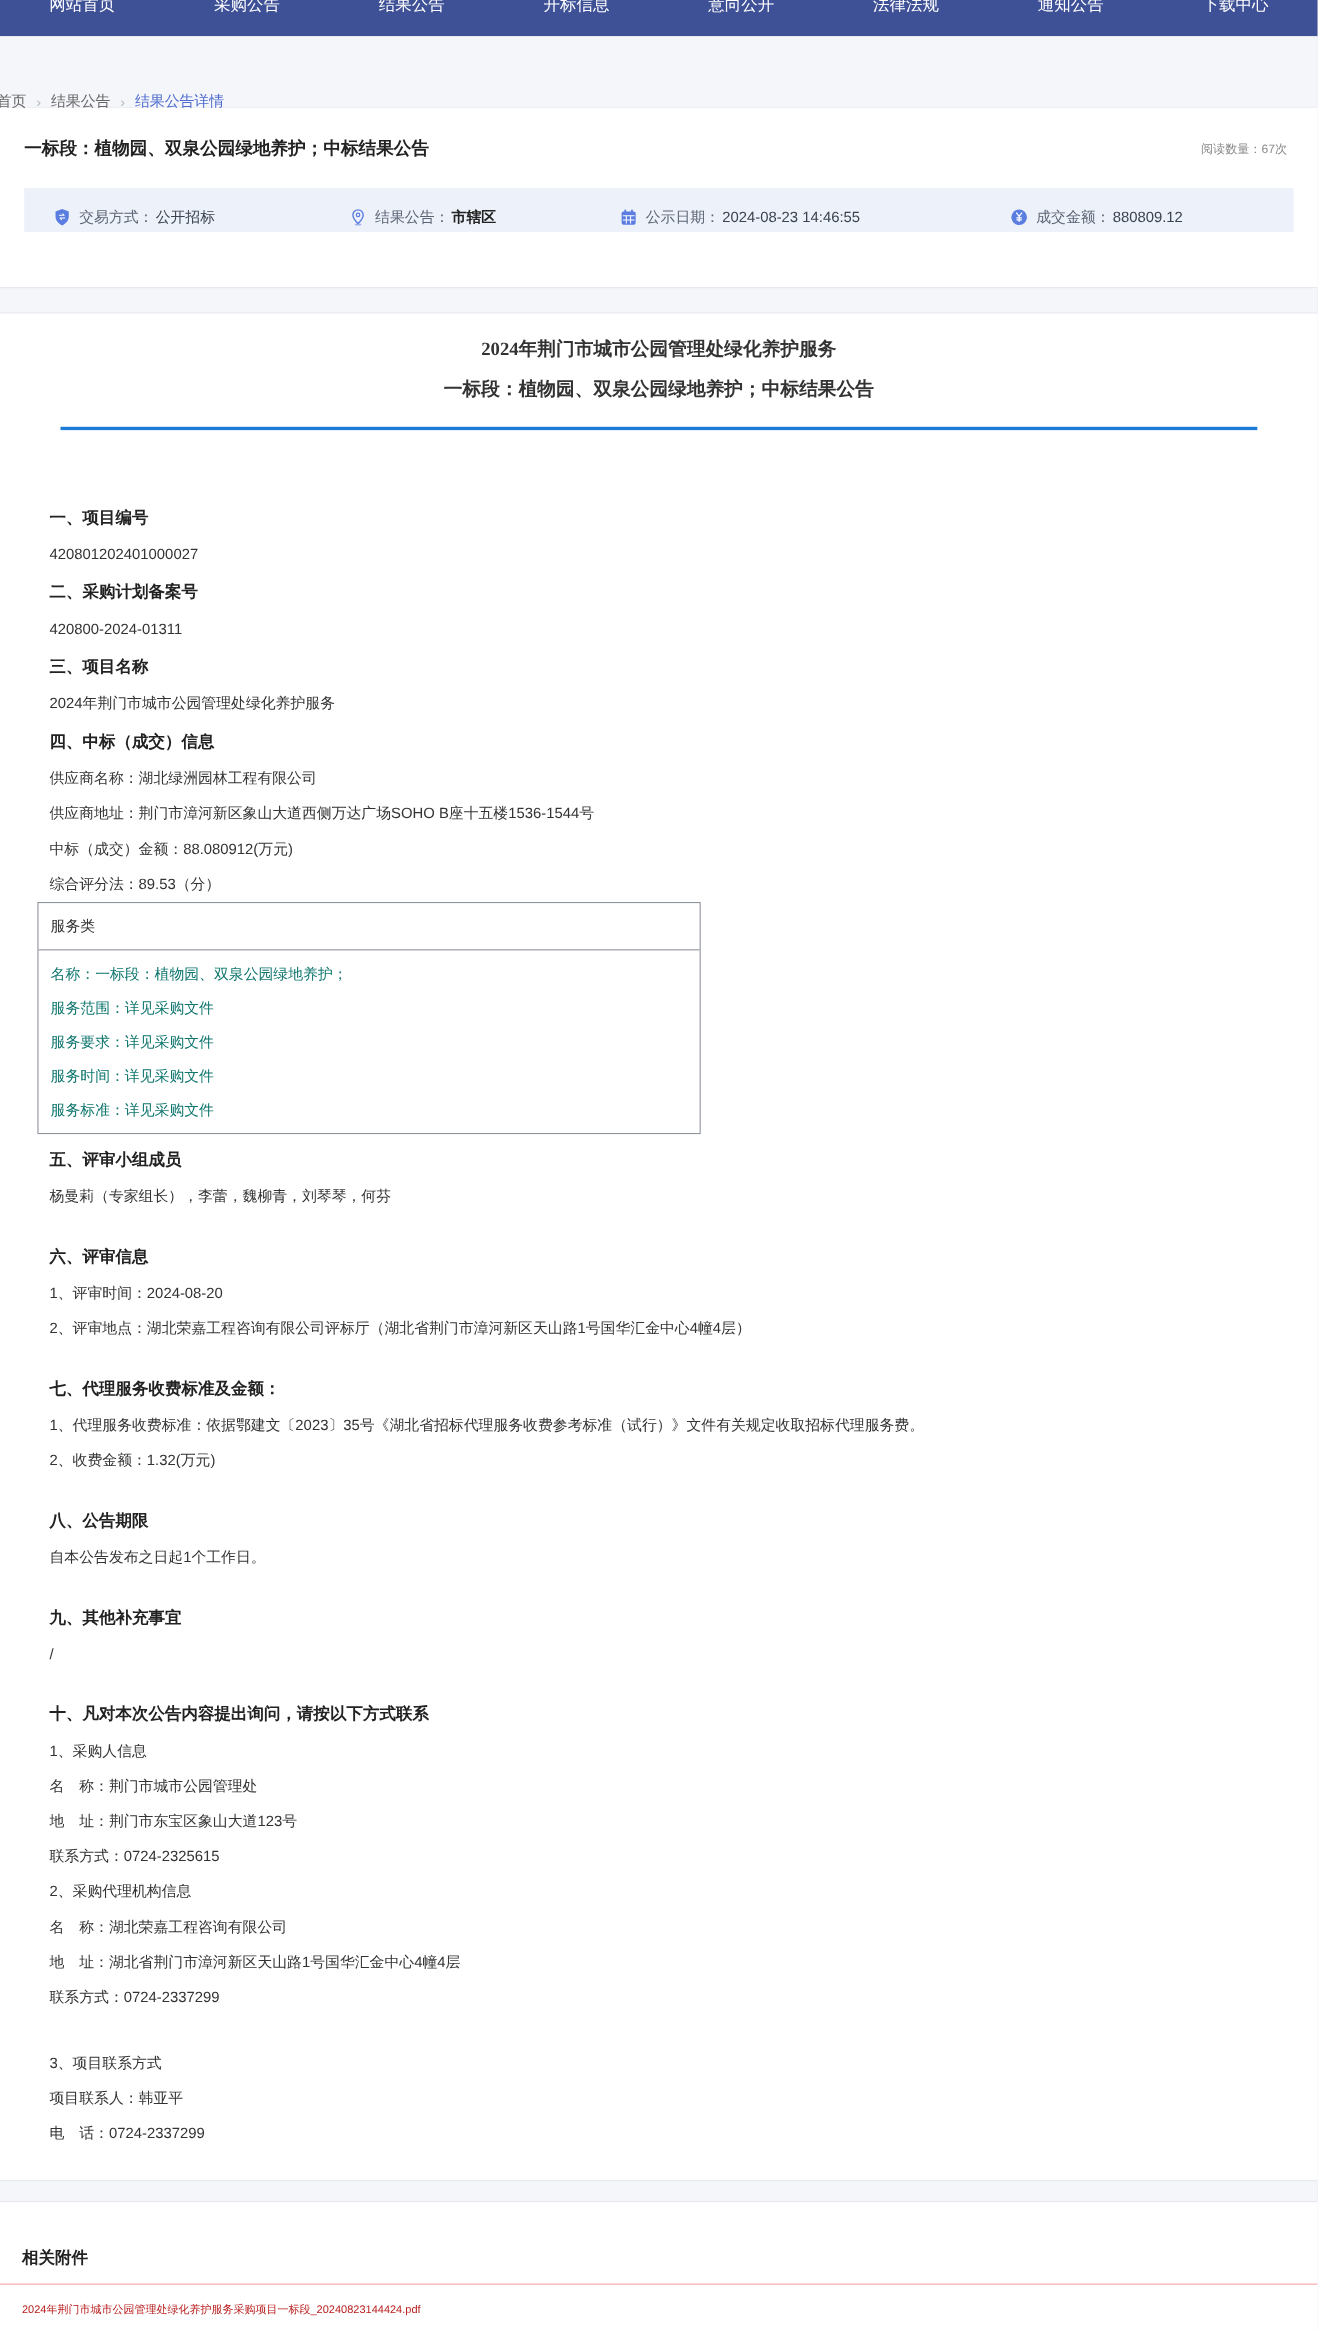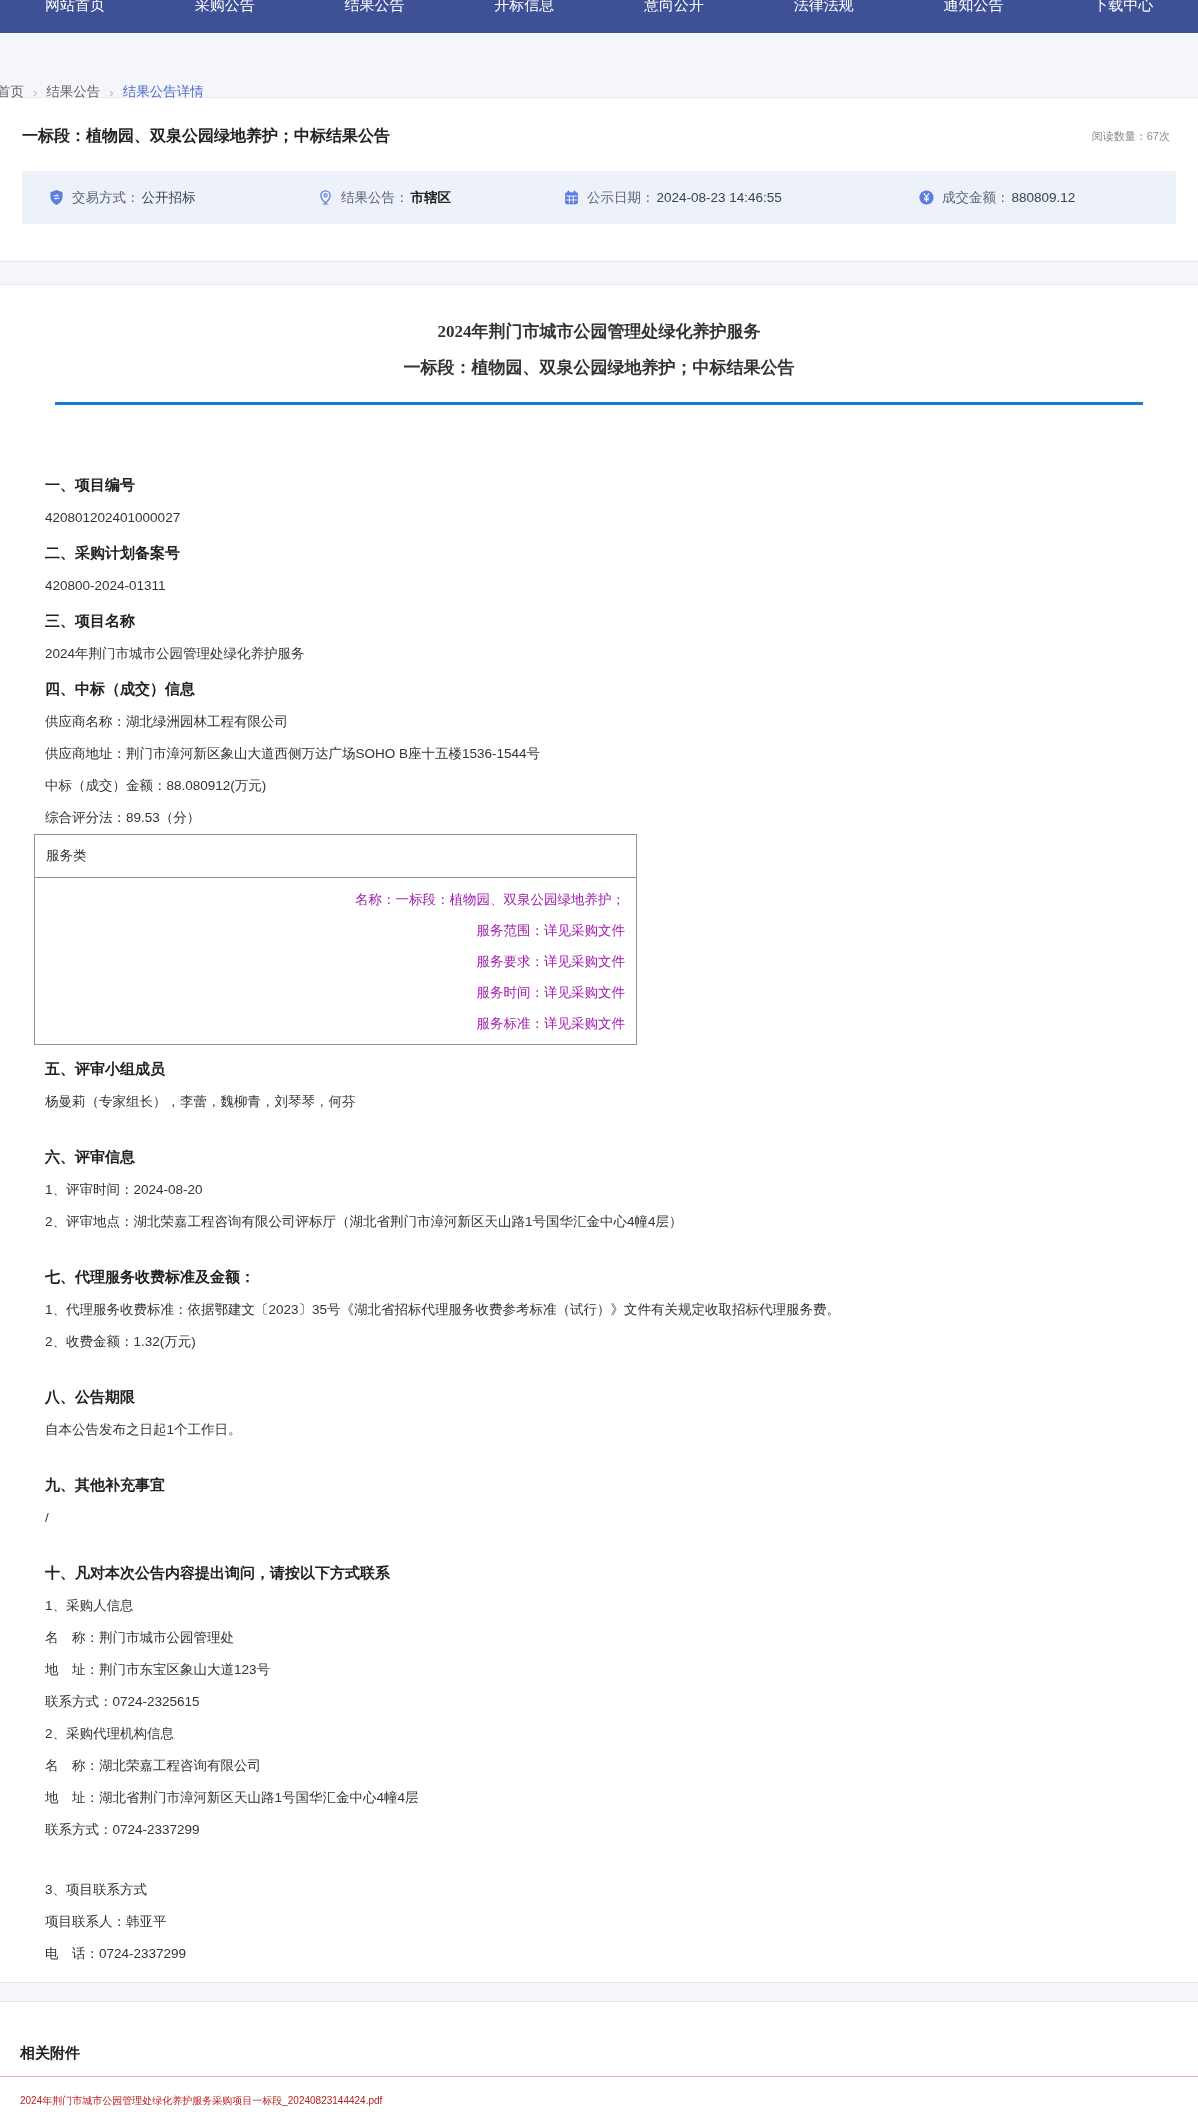--- a/index.html
+++ b/index.html
@@ -32,7 +32,7 @@
   .title-row { display:flex; align-items:flex-end; padding:0 28px 0 22px; }
   .page-title { font-size:16px; font-weight:600; color:#222; line-height:24px; flex:1; }
   .read-count { font-size:11px; color:#888; line-height:24px; white-space:nowrap;padding-left:12px; }
-  .meta-bar { position:relative; margin:23px 22px 0; height:53px; background:var(--meta-bg, #edf1f9);text-decoration:underline; }
+  .meta-bar { position:relative; margin:23px 22px 0; height:40px; background:var(--meta-bg, #edf1f9);text-decoration:underline; }
   .meta-item { position:absolute; top:0; height:53px; display:flex; align-items:center; font-size:13.5px; }
   .meta-item:nth-child(1){ left:26px; }
   .meta-item:nth-child(2){ left:295px; }

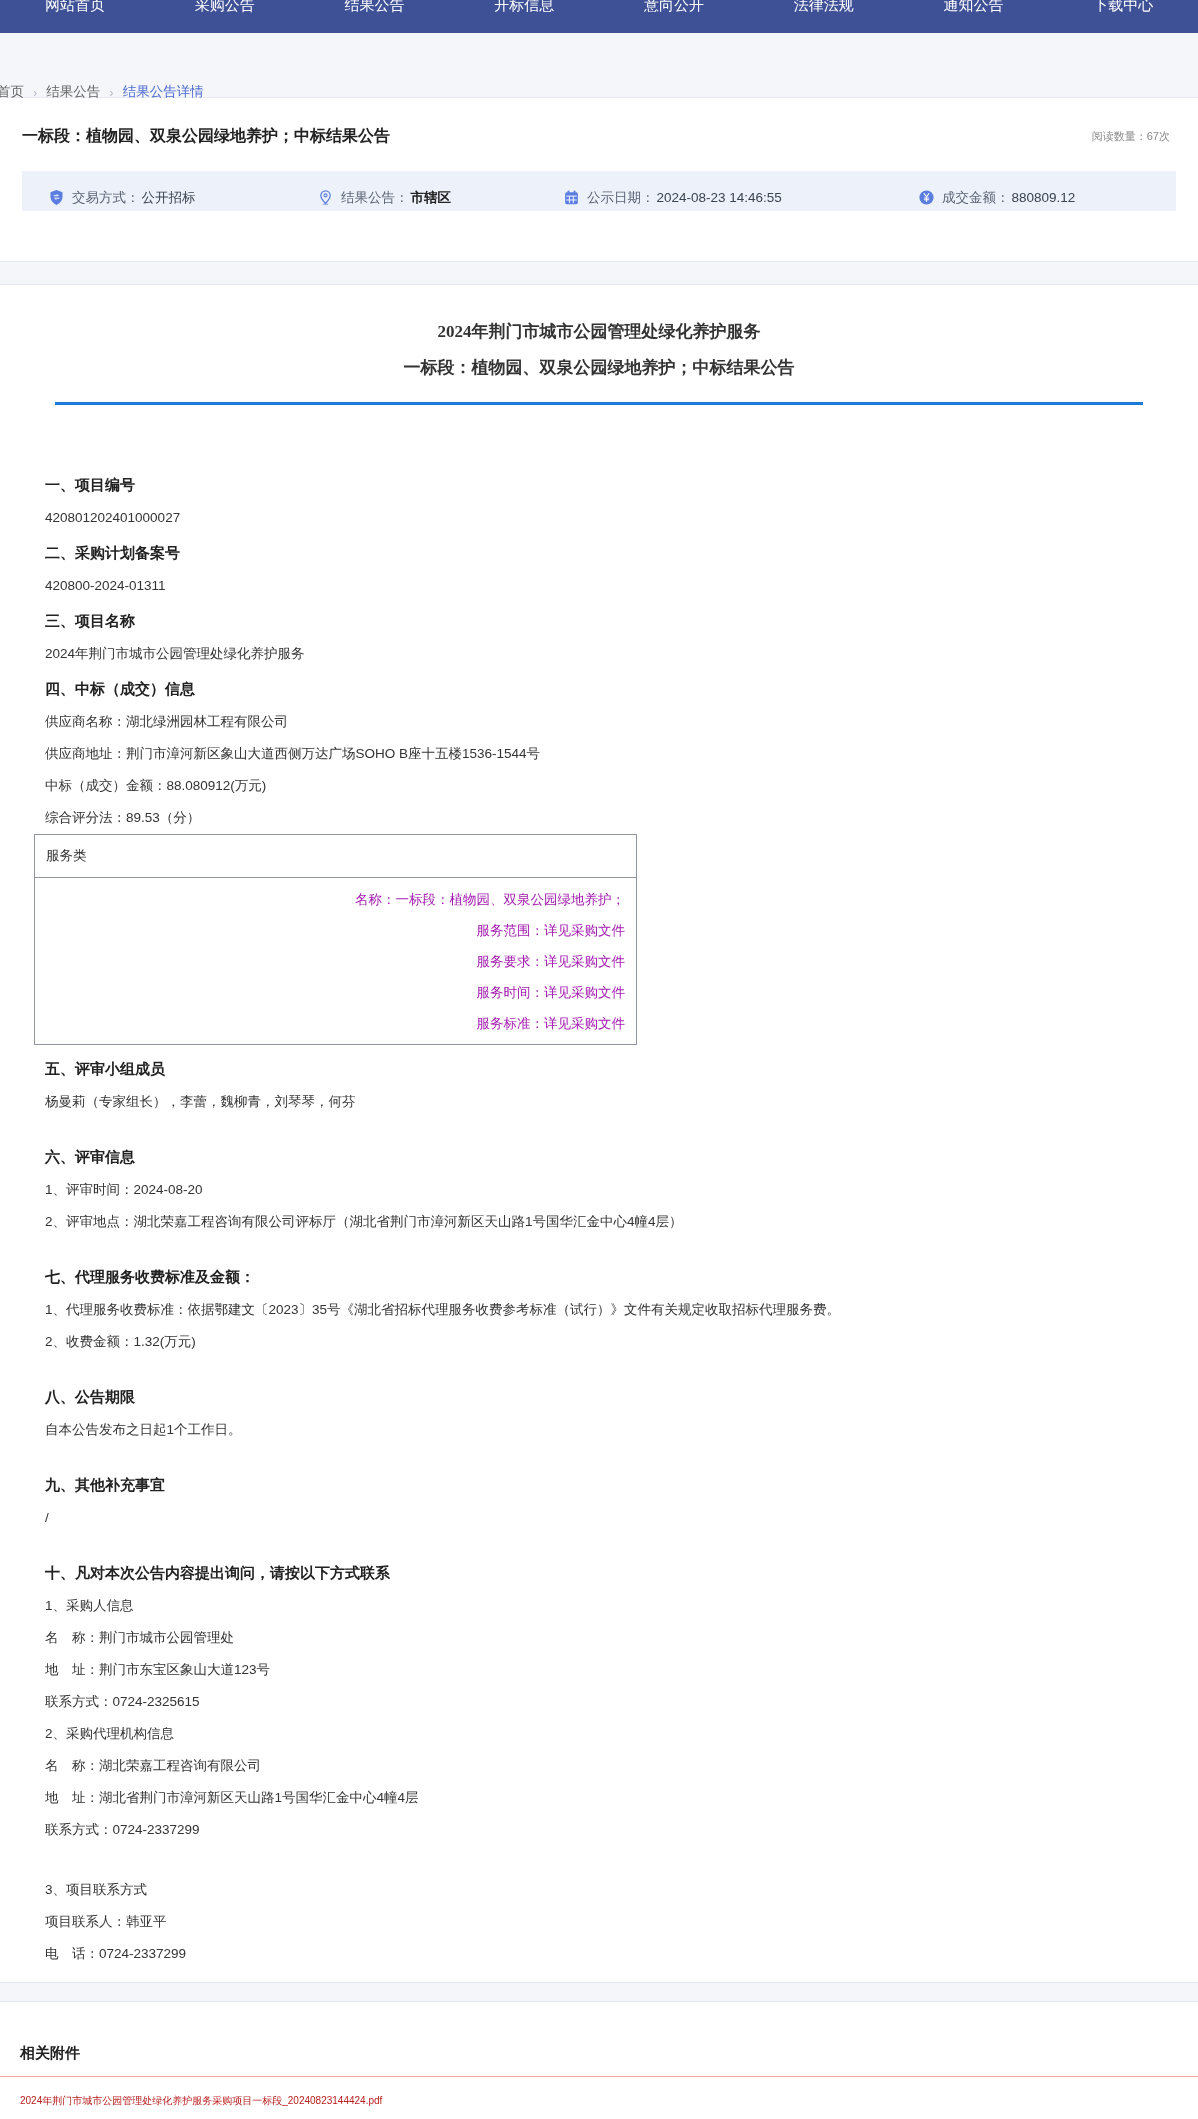--- a/index.html
+++ b/index.html
@@ -49,7 +49,7 @@
   .gap18 { height:18px; }
 
   
-  .doc-card { background:#fff; height:1699px; border-top:1px solid #e4e7ee; border-bottom:1px solid #e4e7ee; padding-top:36px; overflow:hidden; }
+  .doc-card { background:#fff; height:1699px; border-top:1px solid #e4e7ee; border-bottom:1px solid #e4e7ee; padding-top:22px; overflow:hidden; }
   .doc-title { text-align:center; font-family:"Liberation Serif","DejaVu Serif",serif; font-weight:bold; font-size:17px; color:#333; line-height:22px; }
   .doc-title + .doc-title { margin-top:14px; }
   .doc-rule { height:3px; background:var(--rule-blue, #1b7bd9); margin:23px 55px 0; }

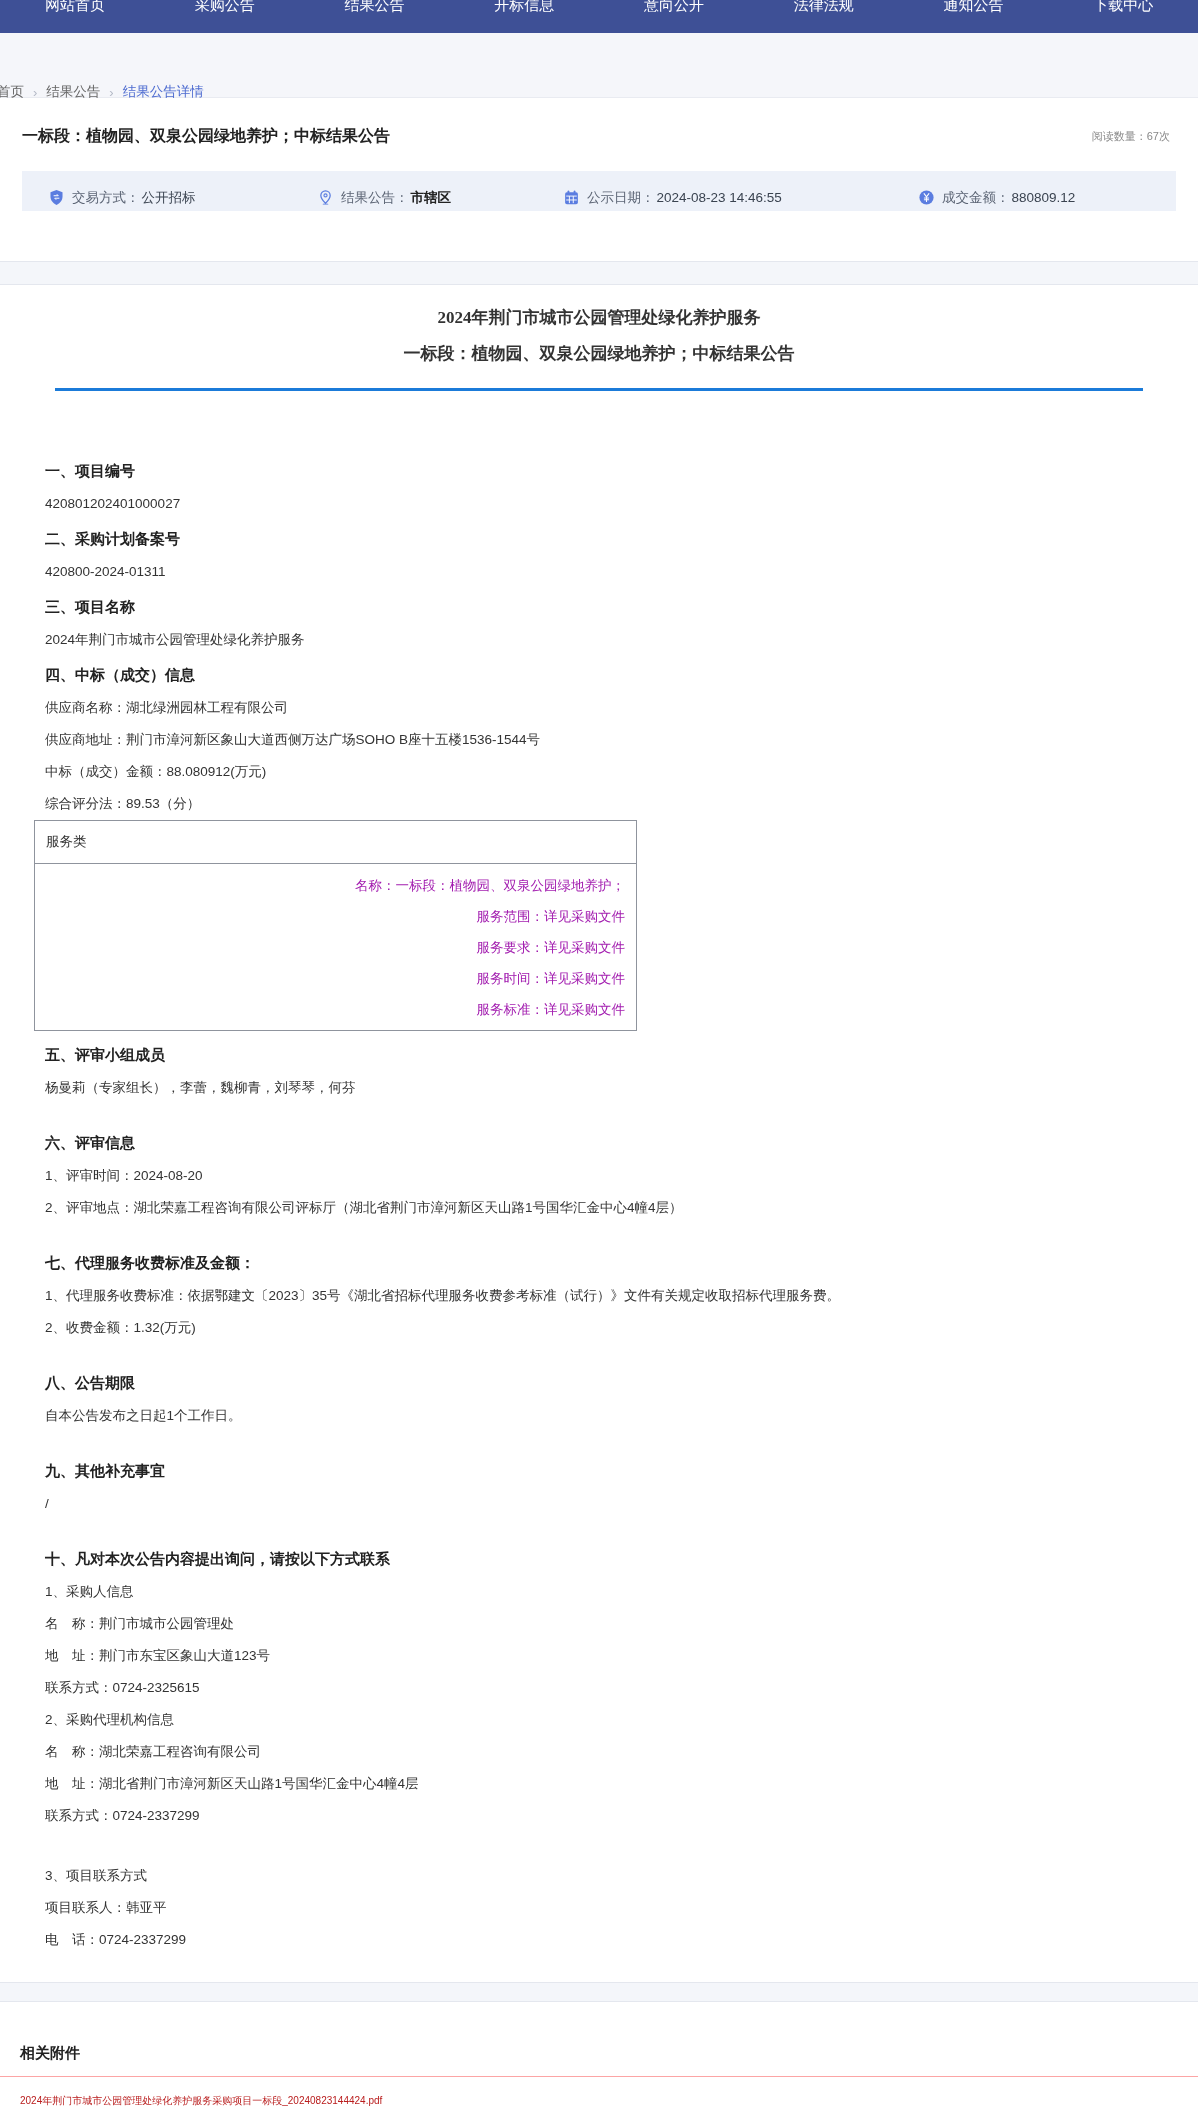--- a/index.html
+++ b/index.html
@@ -67,7 +67,7 @@
   .svc-table { margin:6px 0 0 -11px; width:603px; border:1px solid #8f949d; }
   .tbl-header { height:43px; display:flex; align-items:center; padding:0 11px; border-bottom:1px solid #8f949d; font-size:13.5px; color:#333; }
   .tbl-body { padding:12px 11px 10px; }
-  .tbl-row { font-size:13.5px; color:#a21caf; line-height:20px; margin-bottom:11px;text-align:right; }
+  .tbl-row { font-size:13.5px; color:#0f766e; line-height:20px; margin-bottom:11px; }
   .tbl-row:last-child { margin-bottom:0; }
 
   

